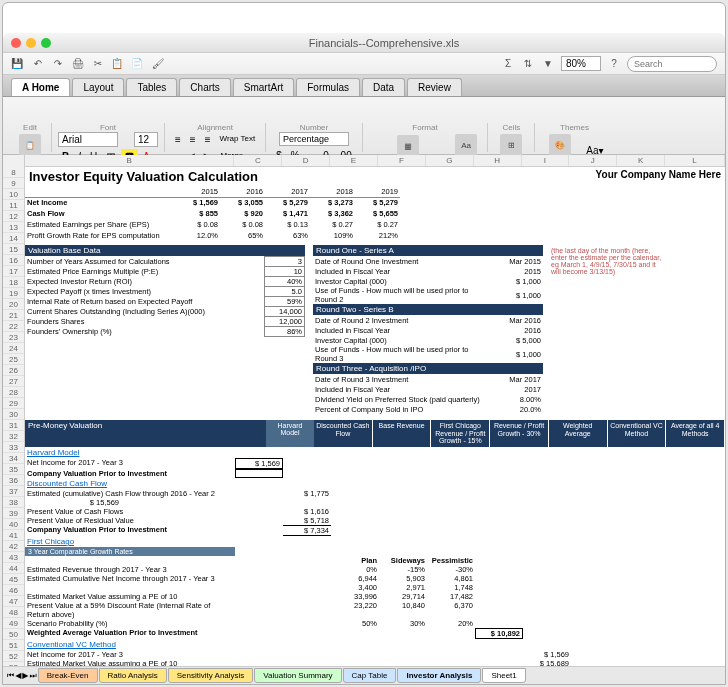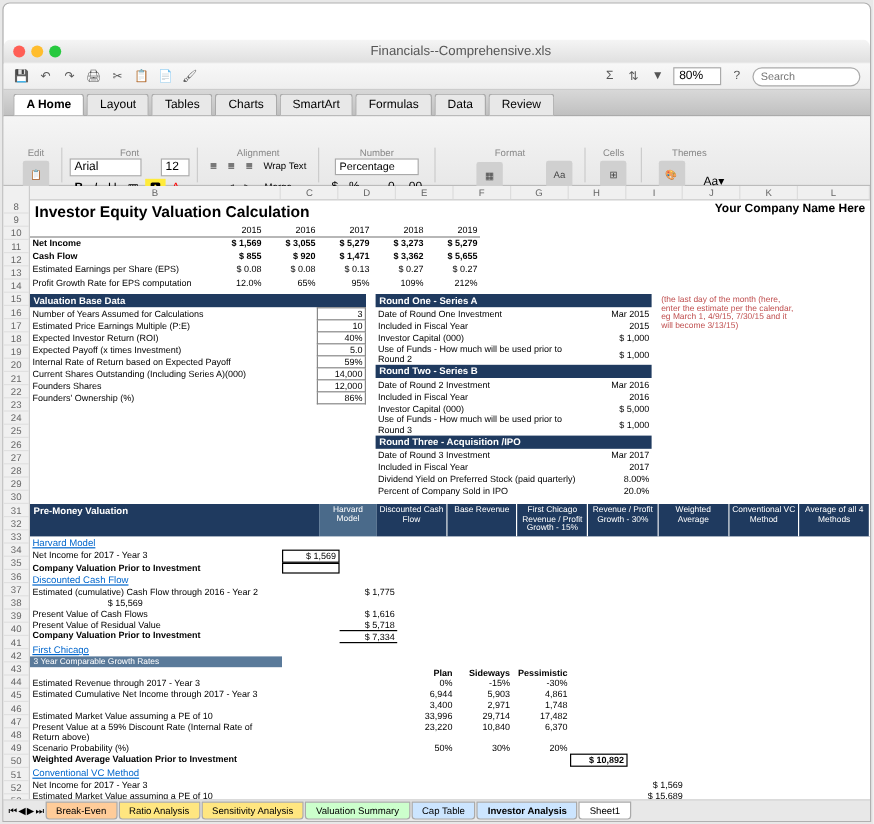--- a/index.html
+++ b/index.html
@@ -307,7 +307,7 @@
                 <td class="lbl">Profit Growth Rate for EPS computation</td>
                 <td class="num">12.0%</td>
                 <td class="num">65%</td>
-                <td class="num">95%</td>
+                <td class="num">63%</td>
                 <td class="num">109%</td>
                 <td class="num">212%</td>
               </tr>

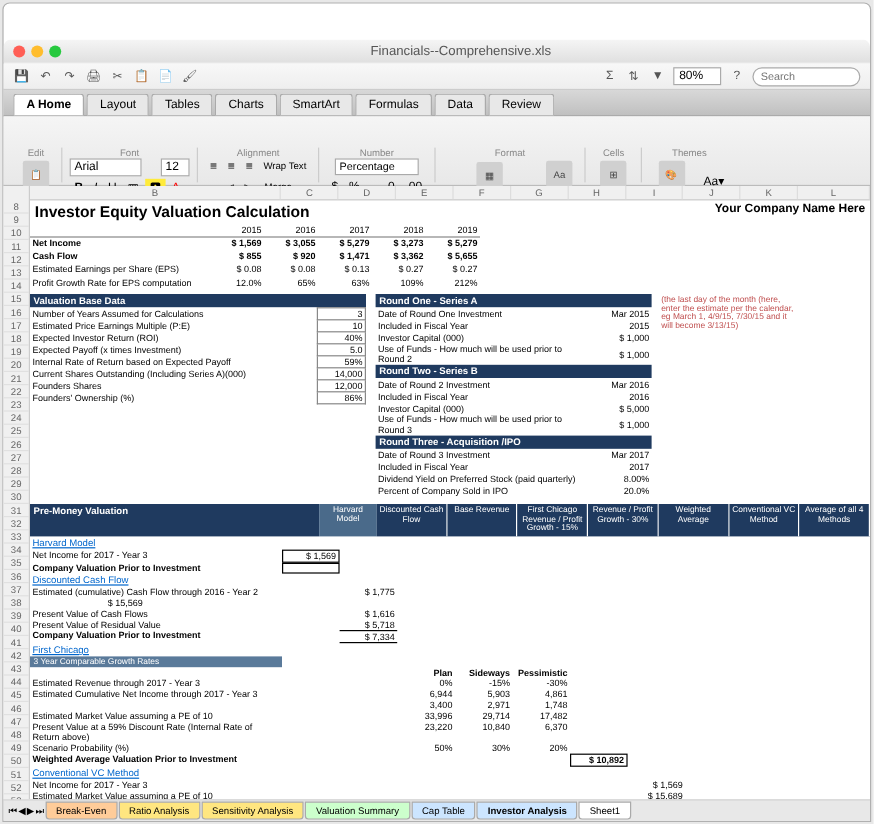--- a/index.html
+++ b/index.html
@@ -41,7 +41,7 @@
 table.fin .lbl { text-align: left; width: 150px; }
 table.fin .num { text-align: right; width: 45px; }
 .bold-row td { font-weight: bold; }
-.section-hdr { background: #1f3a5f; color: #fff; font-weight: bold; font-size: 8px; padding: 1px 3px; }
+.section-hdr { background: #1f3a5f; color: #fff; font-weight: normal; font-size: 8px; padding: 1px 3px; }
 .sub-hdr { background: #5a7a9a; color: #fff; font-size: 8px; padding: 1px 3px; }
 .side-note { color: #c05050; font-size: 7px; padding: 2px; }
 .two-col { display: flex; gap: 8px; margin-top: 4px; }

